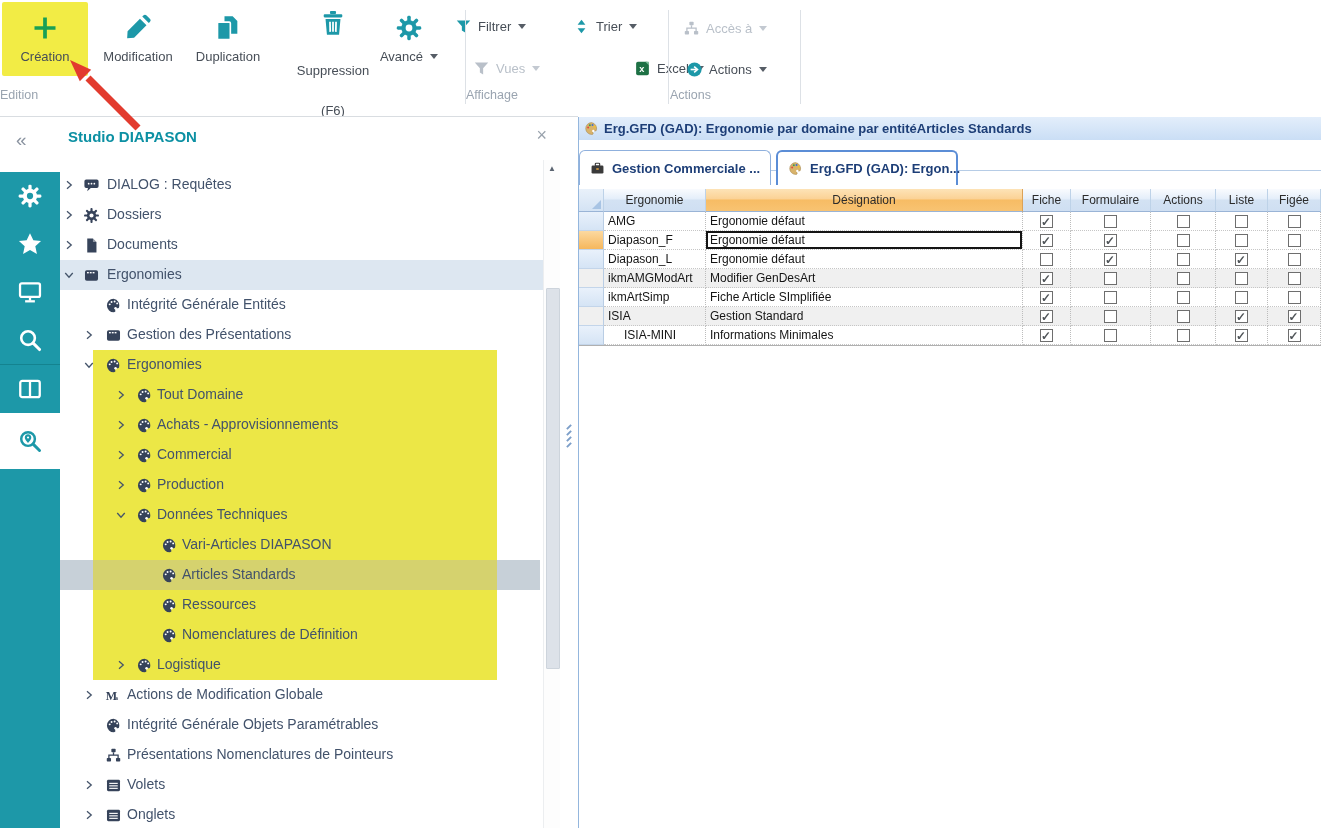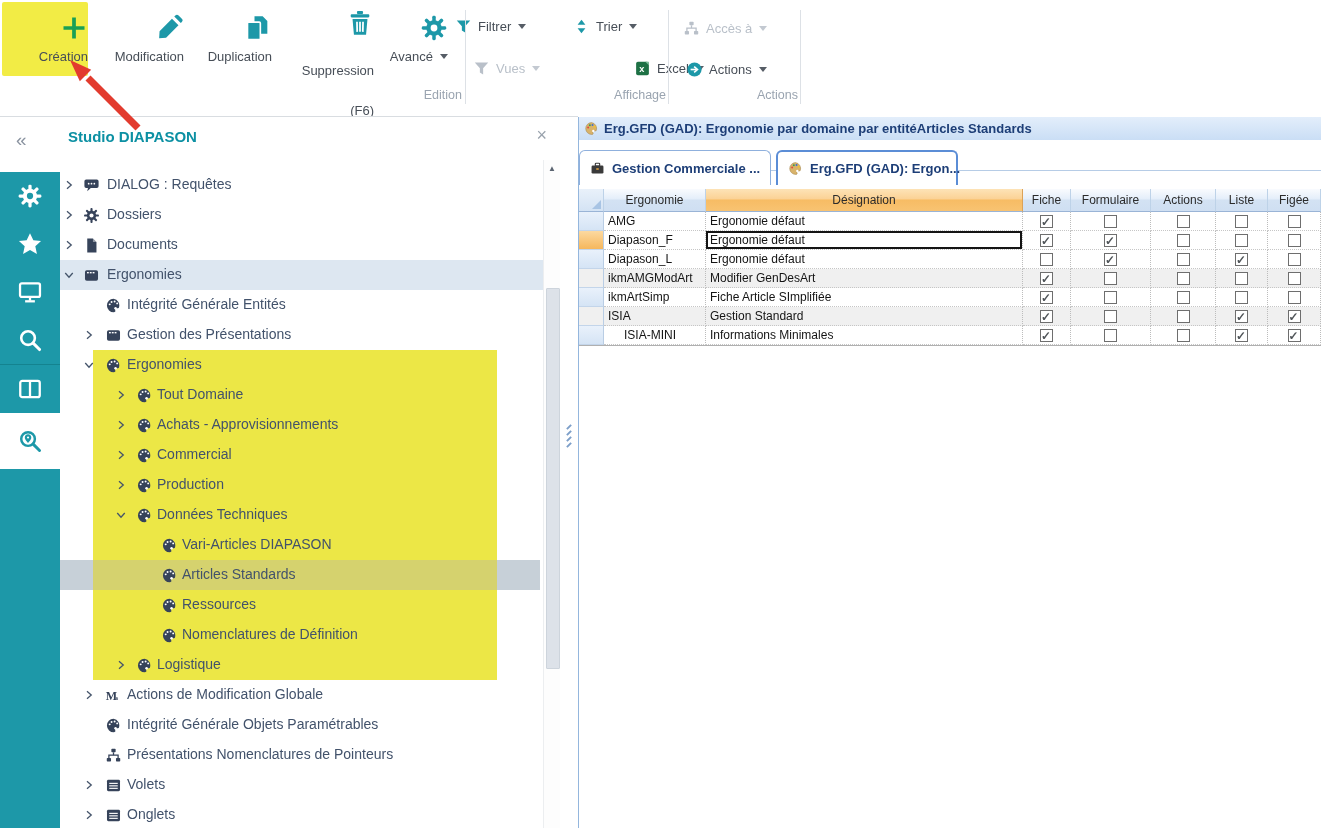--- a/index.html
+++ b/index.html
@@ -11,7 +11,7 @@
   #ribbon{position:absolute;left:0;top:0;width:1321px;height:117px;background:#fff;}
   .ribbon-sep{position:absolute;top:10px;height:94px;width:1px;background:#dde1e6;}
   .grp-label{position:absolute;top:88px;height:16px;text-align:right;font-size:12.5px;color:#9aa4b0;}
-  .btn-big{position:absolute;top:2px;height:104px;display:flex;flex-direction:column;align-items:flex-end;cursor:pointer;border-radius:2px;}
+  .btn-big{position:absolute;top:2px;height:104px;display:flex;flex-direction:column;align-items:center;cursor:pointer;border-radius:2px;}
   .btn-big.hl{background:#f2ec45;height:74px;}
   .btn-big .ic{height:38px;display:flex;align-items:center;justify-content:center;margin-top:7px;}
   .btn-big .lbl{font-size:13px;color:#474e57;margin-top:2px;white-space:nowrap;display:flex;align-items:center;}

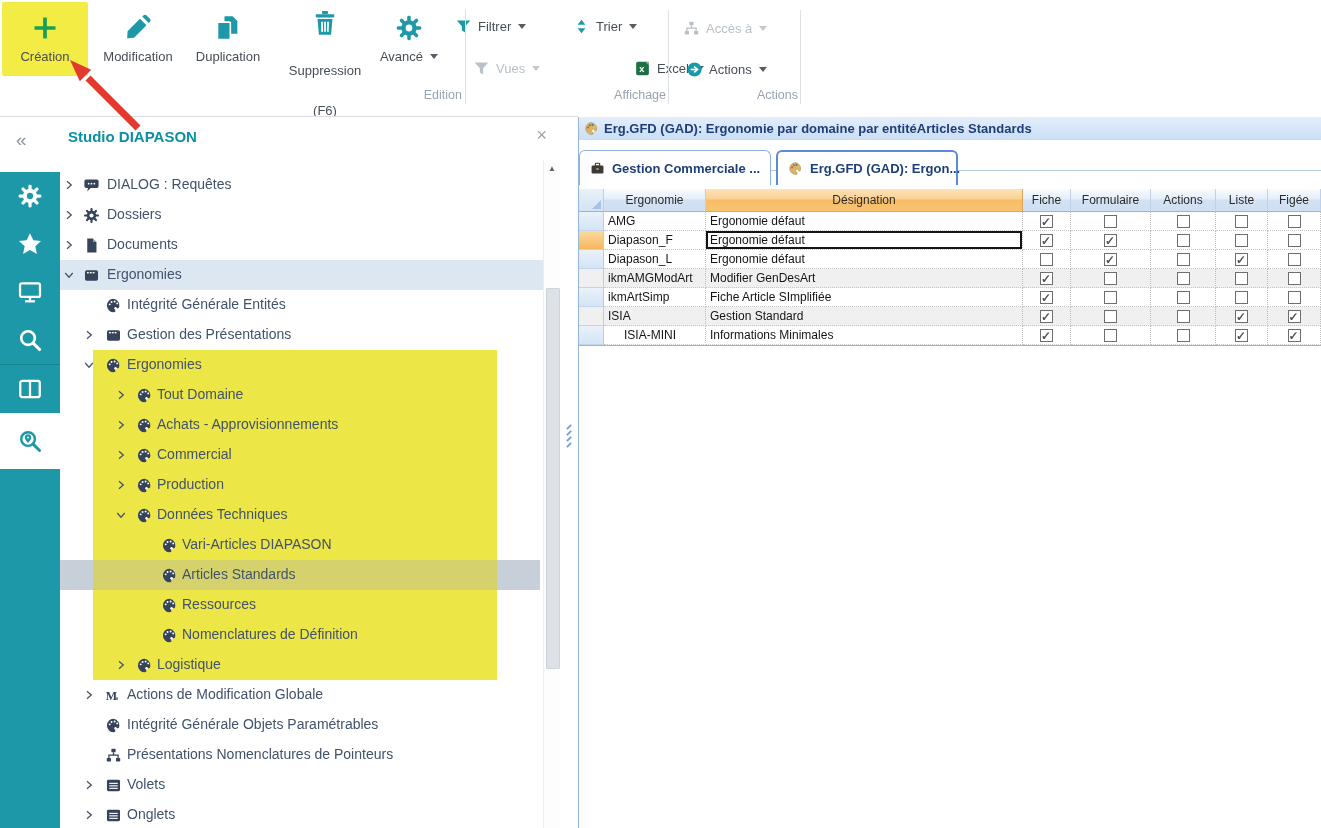--- a/index.html
+++ b/index.html
@@ -117,7 +117,7 @@
           </div>
           <div class="lbl">Duplication</div>
         </div>
-        <div class="btn-big" style="left: 276px; width: 98px; gap: 24px;">
+        <div class="btn-big" style="left: 284px; width: 98px; gap: 24px;">
           <div class="ic teal">
             <svg width="28" height="28" viewBox="0 0 24 24">
               <g fill="currentColor">

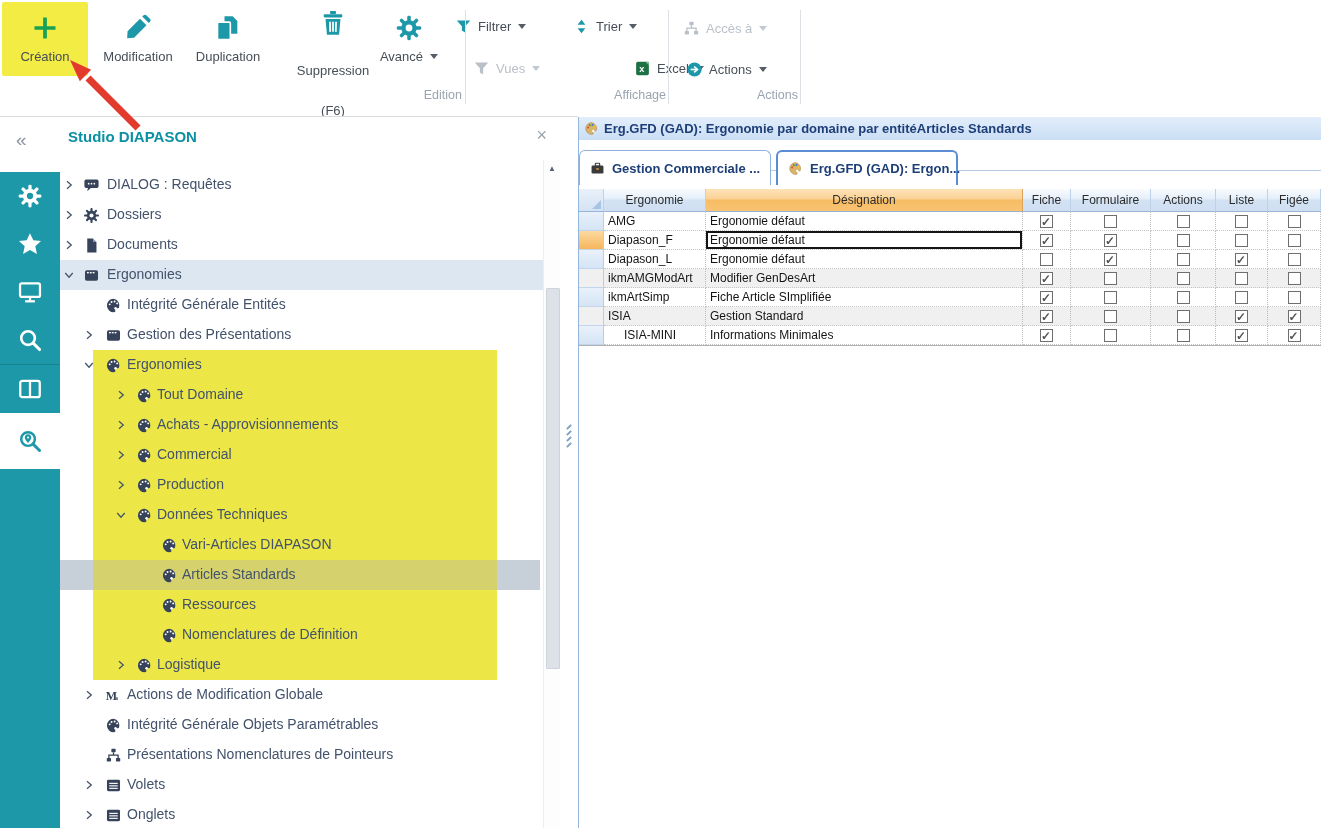--- a/index.html
+++ b/index.html
@@ -10,7 +10,7 @@
   
   #ribbon{position:absolute;left:0;top:0;width:1321px;height:117px;background:#fff;}
   .ribbon-sep{position:absolute;top:10px;height:94px;width:1px;background:#dde1e6;}
-  .grp-label{position:absolute;top:88px;height:16px;text-align:right;font-size:12.5px;color:#9aa4b0;}
+  .grp-label{position:absolute;top:88px;height:16px;text-align:left;font-size:12.5px;color:#9aa4b0;}
   .btn-big{position:absolute;top:2px;height:104px;display:flex;flex-direction:column;align-items:center;cursor:pointer;border-radius:2px;}
   .btn-big.hl{background:#f2ec45;height:74px;}
   .btn-big .ic{height:38px;display:flex;align-items:center;justify-content:center;margin-top:7px;}

